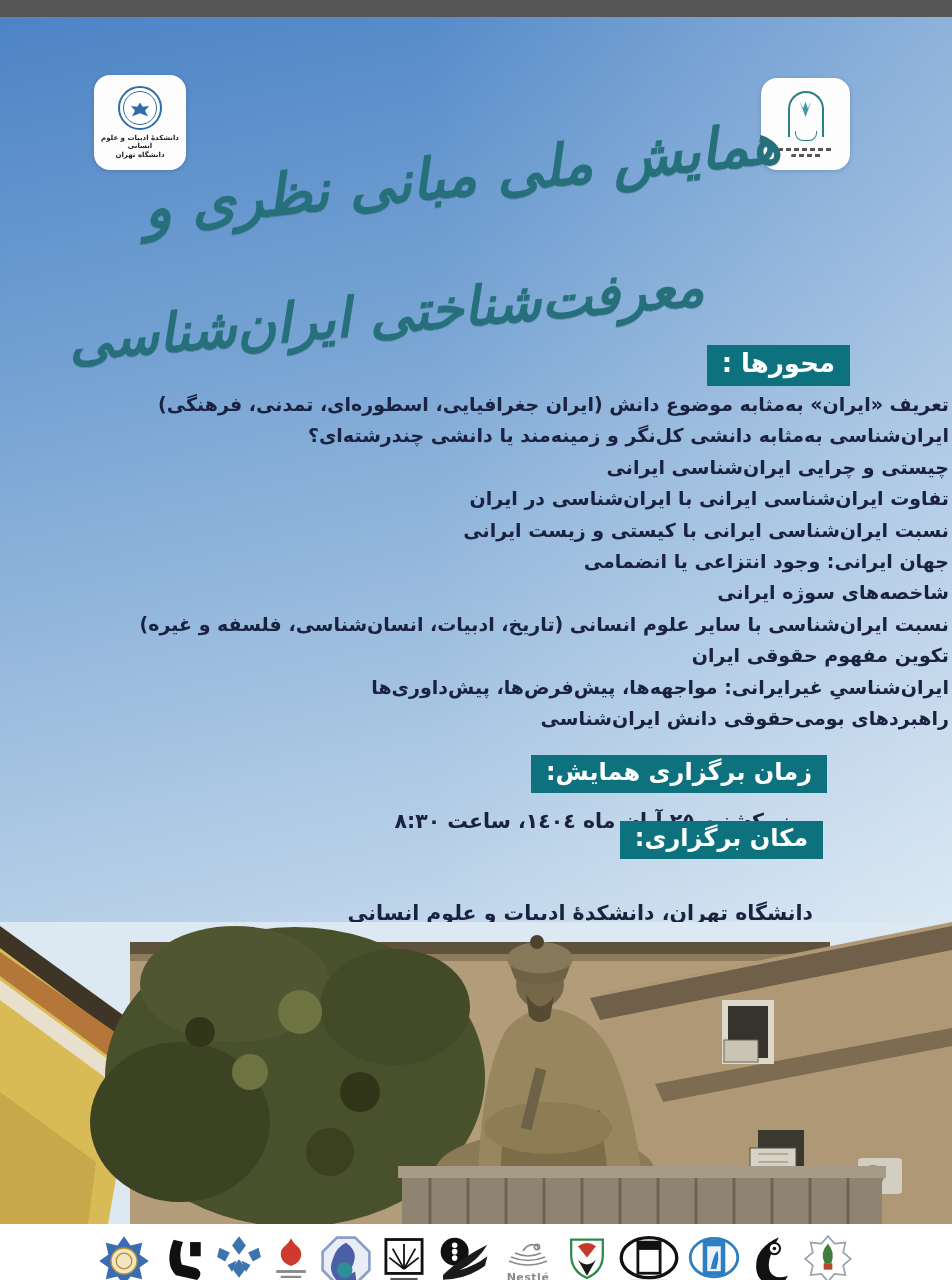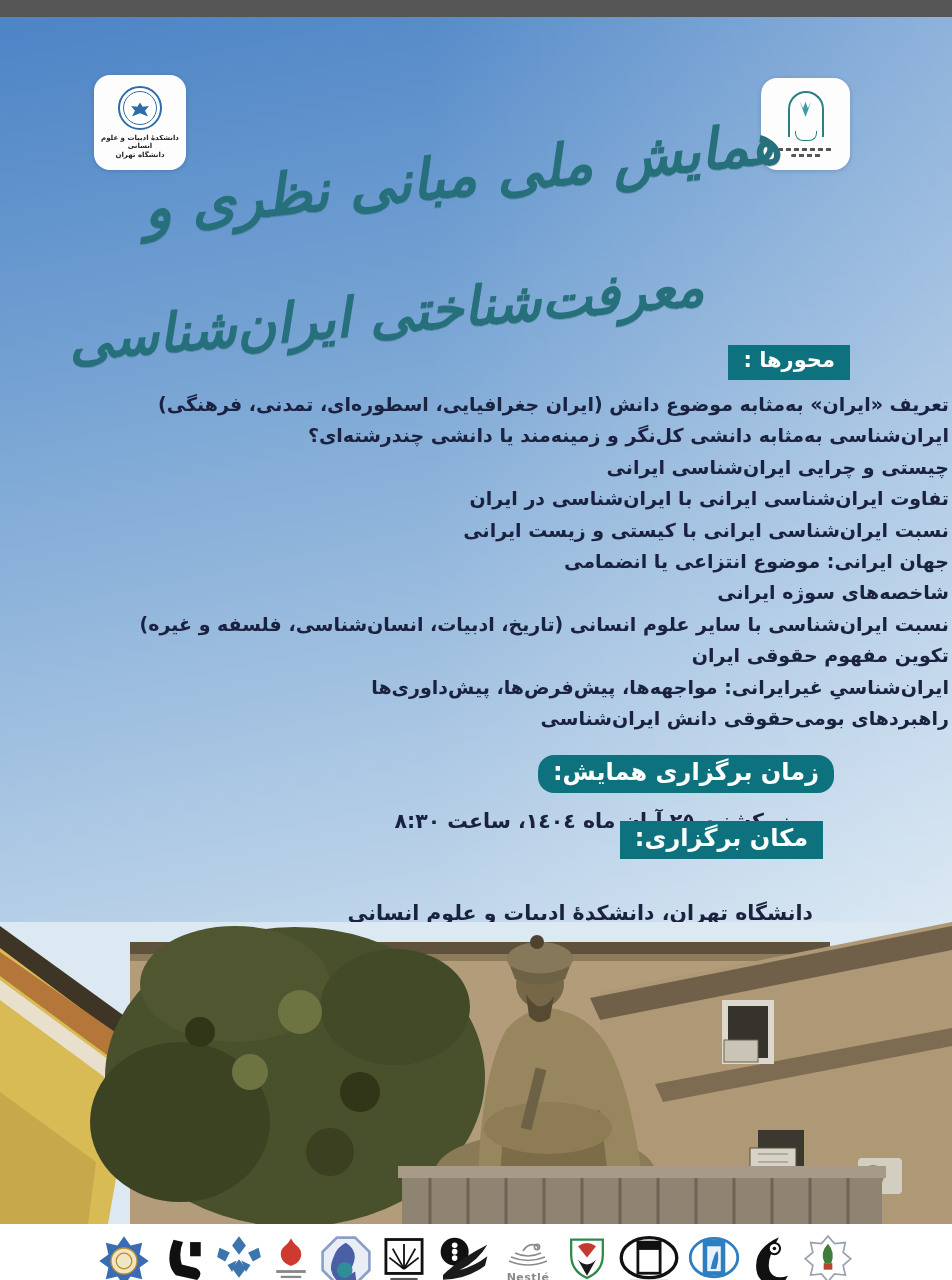--- a/index.html
+++ b/index.html
@@ -42,7 +42,7 @@
   .title-2{ top:238px; right:248px; font-size:54px; transform:rotate(-5deg); transform-origin:right center;}
   
   .teal-box{ position:absolute; background:#0e727e; color:#fff; font-weight:bold;
-      direction:rtl; white-space:nowrap; padding:4px 15px 8px; font-size:21px; line-height:1.1;}
+      direction:rtl; white-space:nowrap; padding:4px 15px 8px; font-size:26px; line-height:1.1;}
   .box-topics{ top:328px; right:102px; }
   .box-time{ top:738px; right:118px; font-size:24px;border-radius:16px;}
   .box-place{ top:804px; right:129px; font-size:24px;}

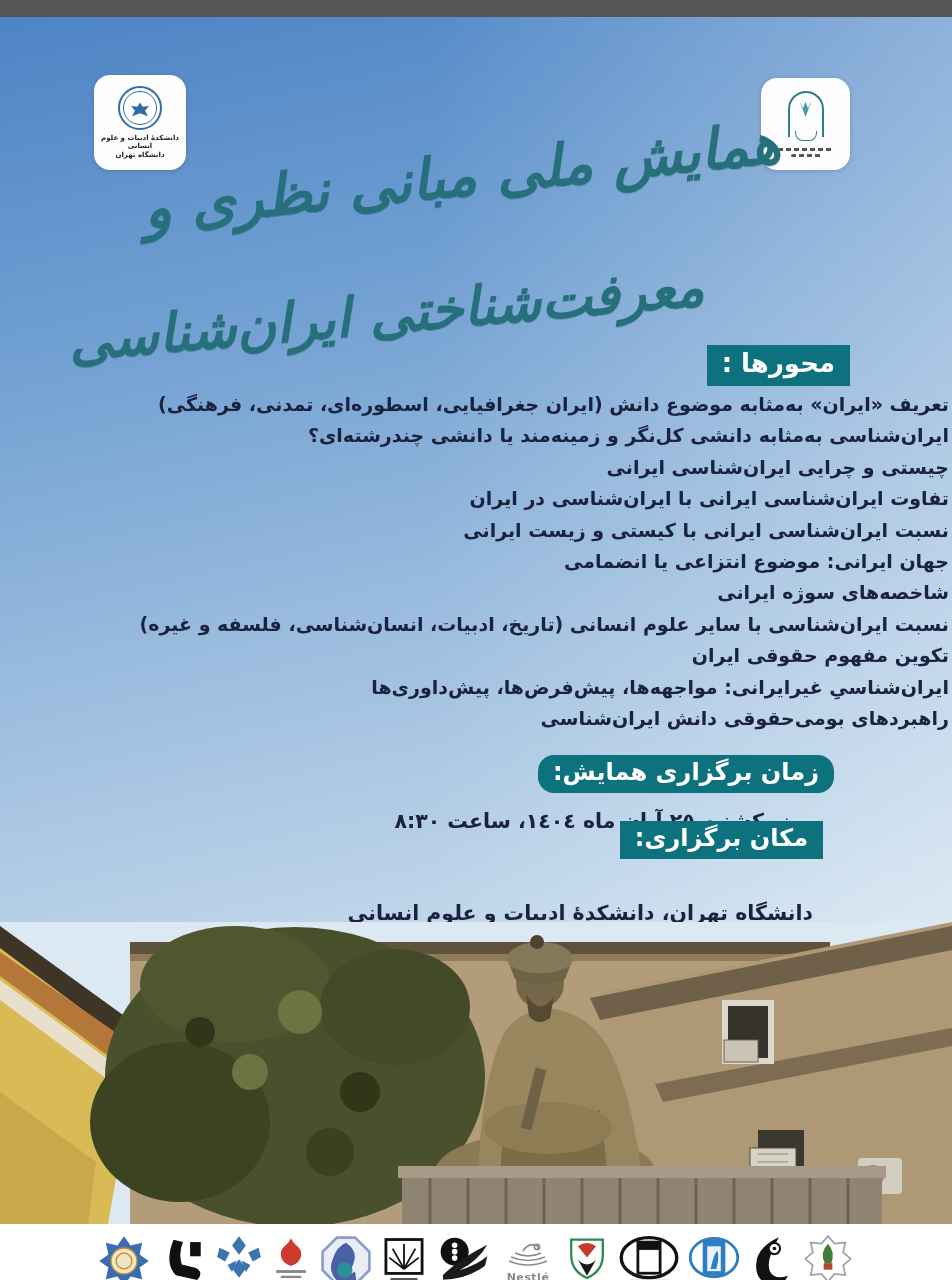--- a/index.html
+++ b/index.html
@@ -96,7 +96,7 @@
     <li>چیستی و چرایی ایران‌شناسی ایرانی</li>
     <li>تفاوت ایران‌شناسی ایرانی با ایران‌شناسی در ایران</li>
     <li>نسبت ایران‌شناسی ایرانی با کیستی و زیست ایرانی</li>
-    <li>جهان ایرانی: موضوع انتزاعی یا انضمامی</li>
+    <li>جهان ایرانی: وجود انتزاعی یا انضمامی</li>
     <li>شاخصه‌های سوژه ایرانی</li>
     <li>نسبت ایران‌شناسی با سایر علوم انسانی (تاریخ، ادبیات، انسان‌شناسی، فلسفه و غیره)</li>
     <li>تکوین مفهوم حقوقی ایران</li>

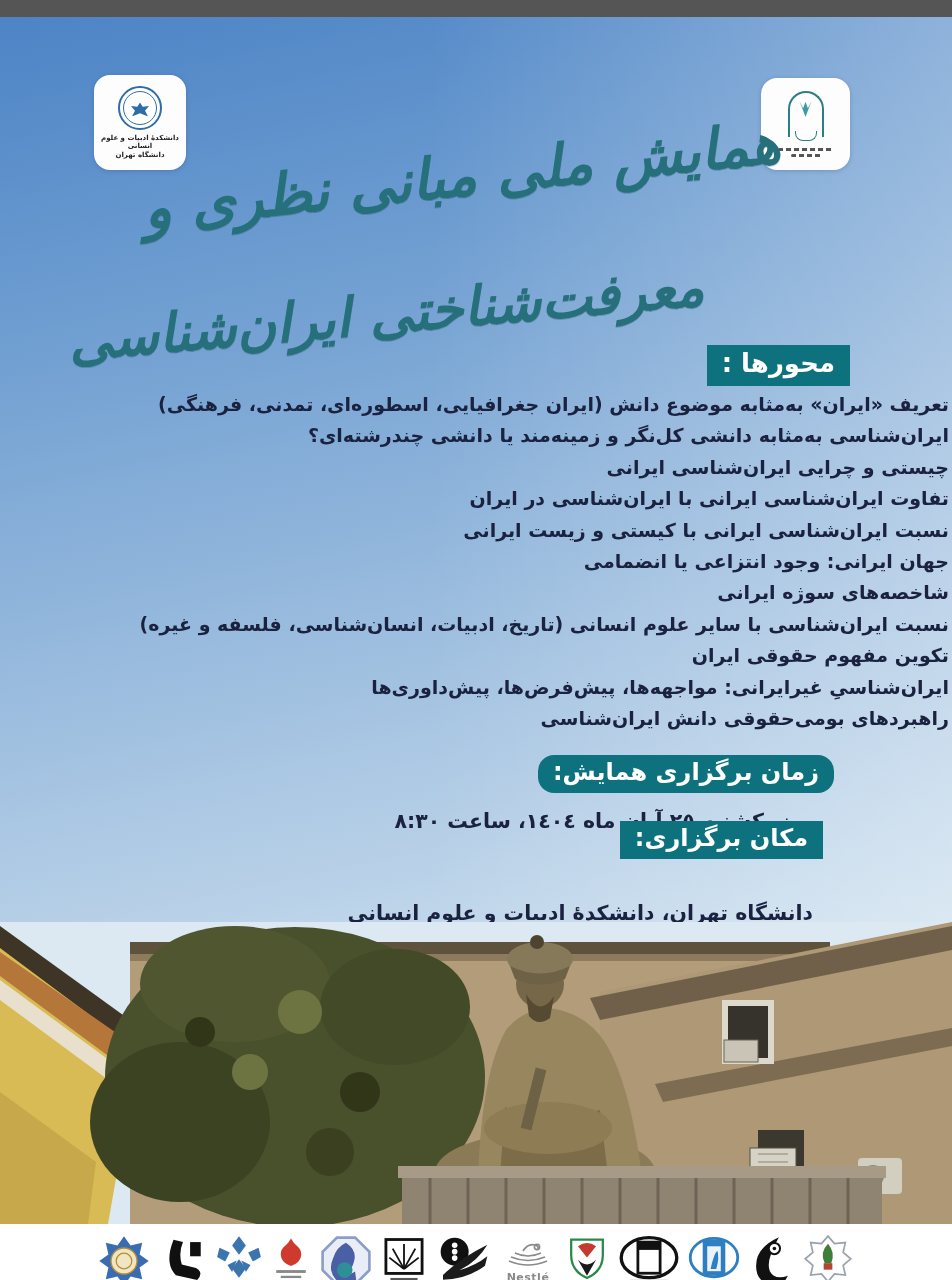--- a/index.html
+++ b/index.html
@@ -44,7 +44,7 @@
   .teal-box{ position:absolute; background:#0e727e; color:#fff; font-weight:bold;
       direction:rtl; white-space:nowrap; padding:4px 15px 8px; font-size:26px; line-height:1.1;}
   .box-topics{ top:328px; right:102px; }
-  .box-time{ top:738px; right:118px; font-size:24px;border-radius:16px;}
+  .box-time{ top:738px; right:125px; font-size:24px;}
   .box-place{ top:804px; right:129px; font-size:24px;}
   
   .topics{ position:absolute; top:372px; right:3px; width:830px; direction:rtl;

